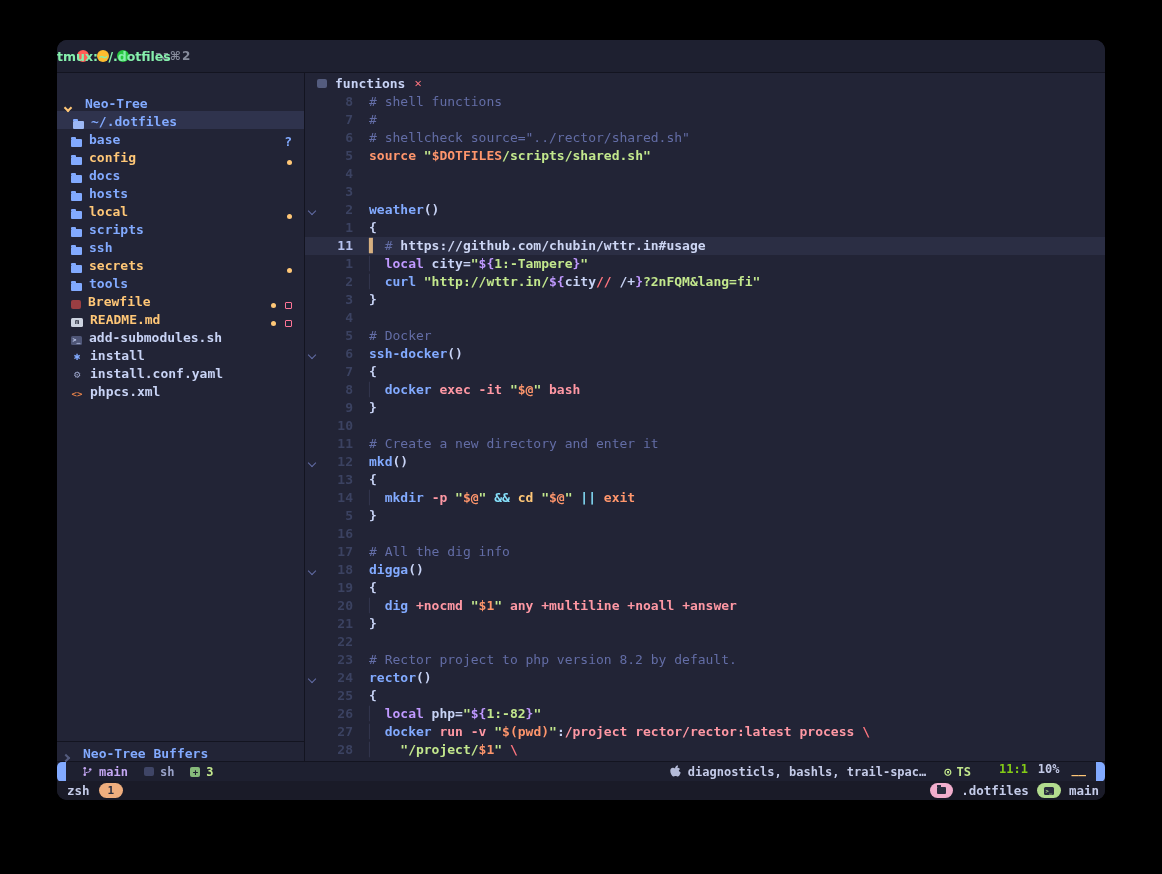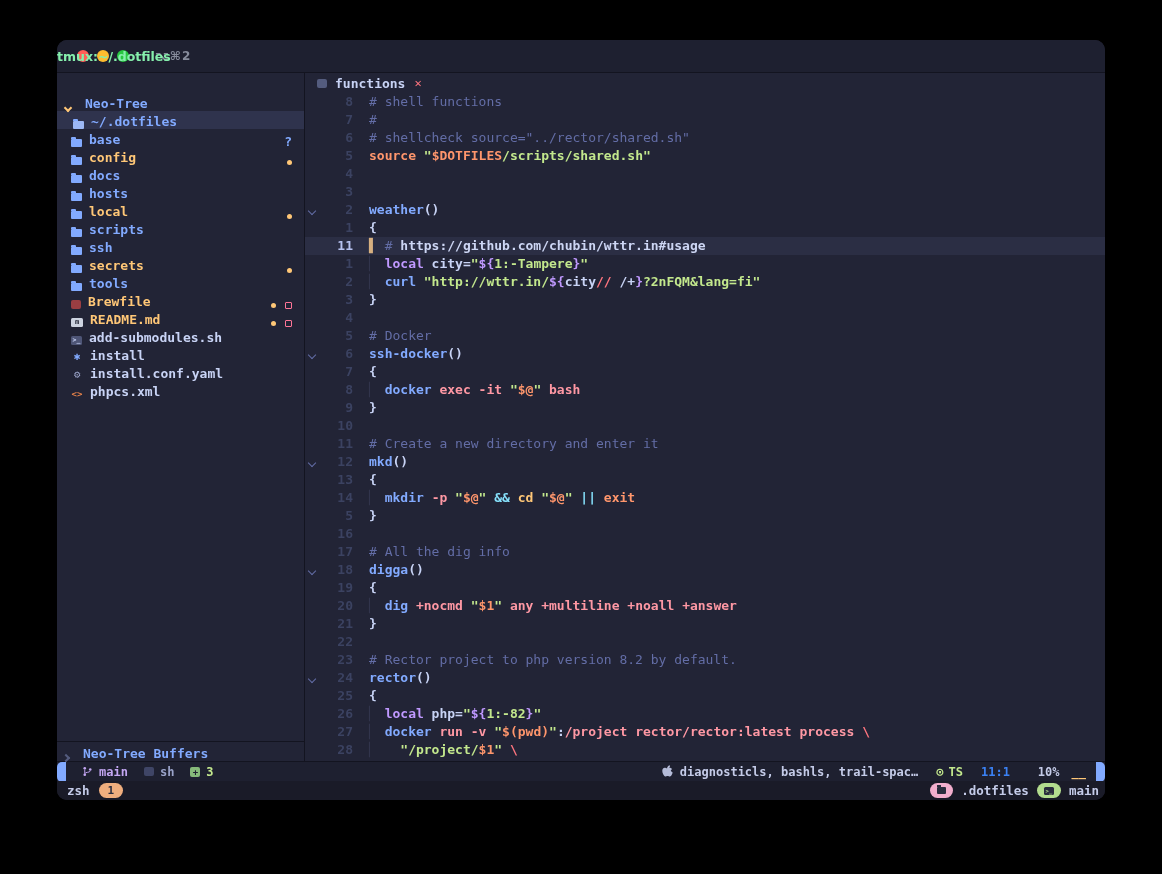--- a/index.html
+++ b/index.html
@@ -94,7 +94,7 @@
   .sl-added{color:var(--green)}
   .plusbox{width:10px;height:10px;background:#86b97a;border-radius:2px;color:#1e2030;font-size:9px;line-height:10px;
     text-align:center;display:inline-block;font-weight:bold}
-  .sl-right{margin-left:auto;display:flex;align-items:center}
+  .sl-right{margin-left:auto;display:flex;}
   .sl-lsp{color:#c4cbe8;display:flex;align-items:center;gap:7px}
   .sl-ts{color:var(--green);margin-left:18px;display:flex;align-items:center;gap:5px}
   .sl-pos{color:#3b82f6;margin-left:18px}

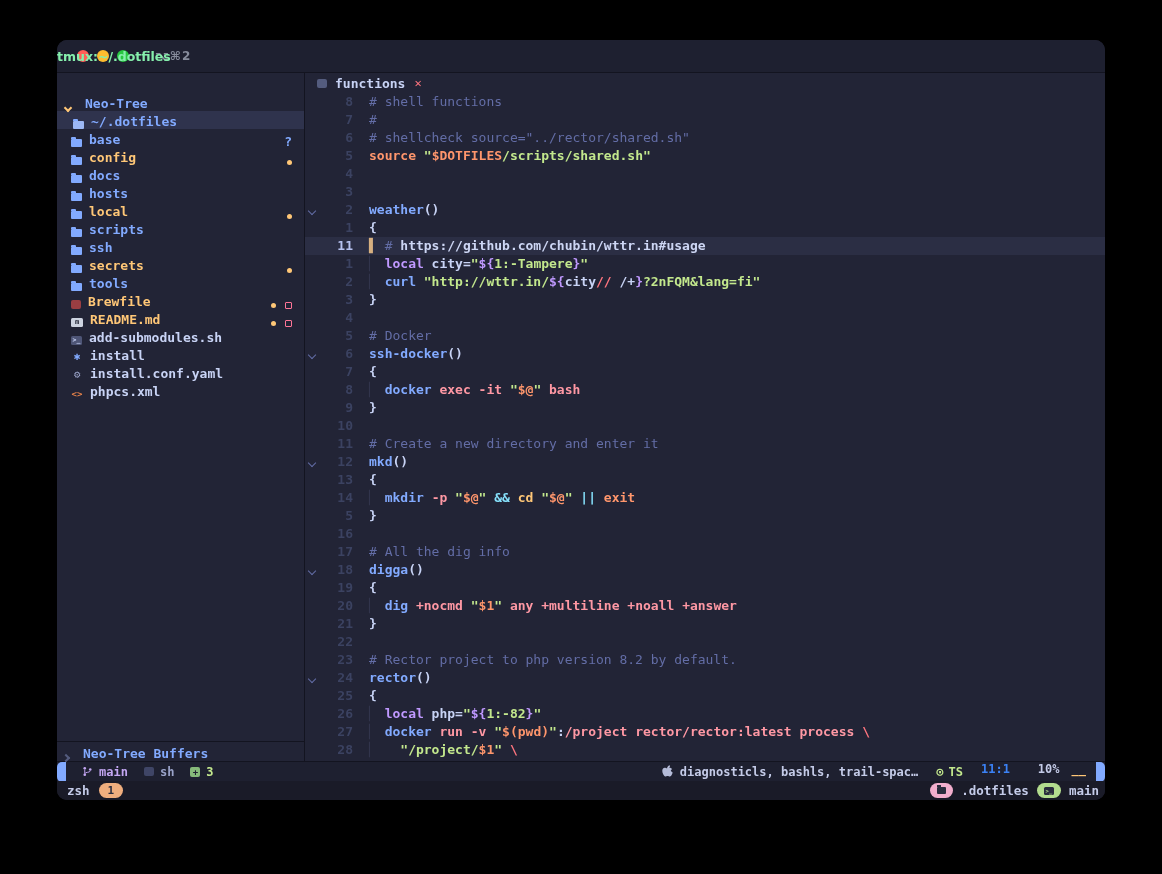--- a/index.html
+++ b/index.html
@@ -97,7 +97,7 @@
   .sl-right{margin-left:auto;display:flex;}
   .sl-lsp{color:#c4cbe8;display:flex;align-items:center;gap:7px}
   .sl-ts{color:var(--green);margin-left:18px;display:flex;align-items:center;gap:5px}
-  .sl-pos{color:#3b82f6;margin-left:18px}
+  .sl-pos{color:#84cc16;margin-left:28px}
   .sl-prog{color:#c4cbe8;margin-left:28px}
   .sl-marker{color:var(--yellow);margin-left:12px}
 

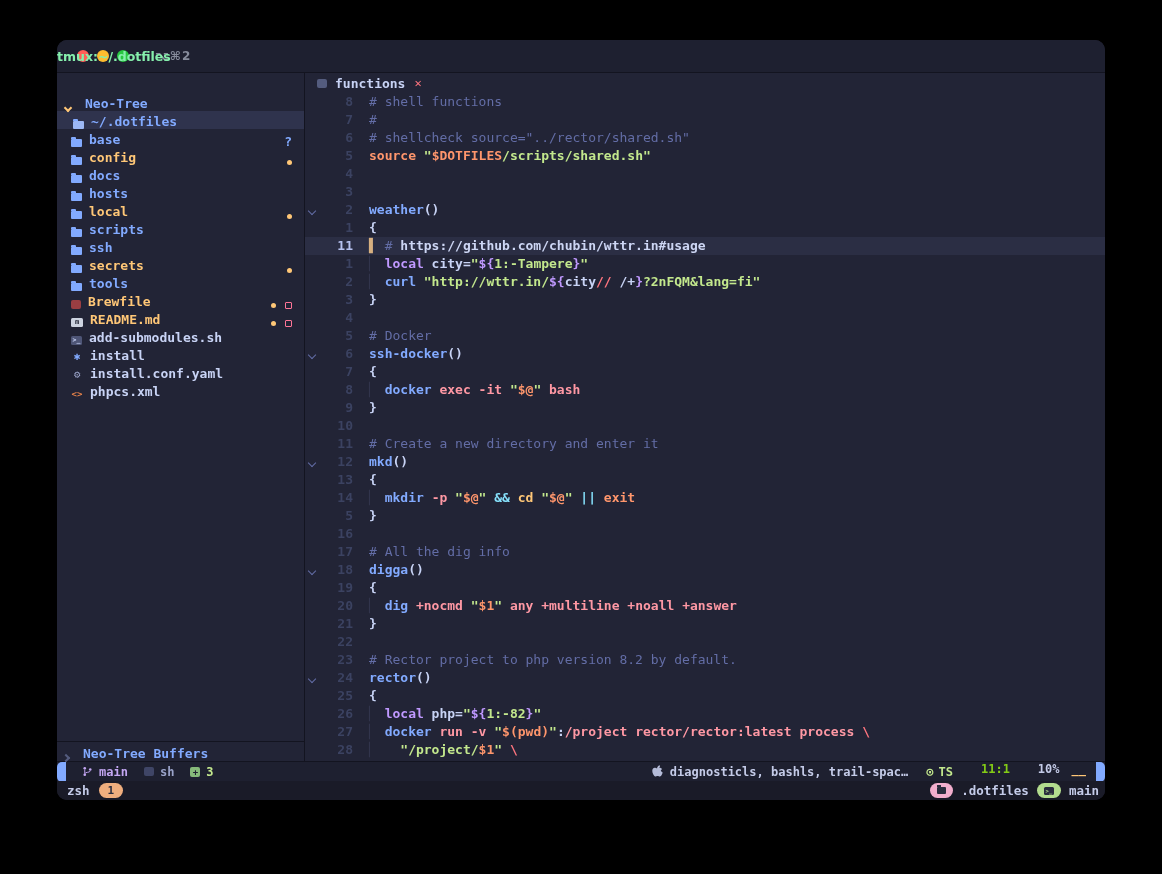--- a/index.html
+++ b/index.html
@@ -98,7 +98,7 @@
   .sl-lsp{color:#c4cbe8;display:flex;align-items:center;gap:7px}
   .sl-ts{color:var(--green);margin-left:18px;display:flex;align-items:center;gap:5px}
   .sl-pos{color:#84cc16;margin-left:28px}
-  .sl-prog{color:#c4cbe8;margin-left:28px}
+  .sl-prog{color:#c4cbe8;margin-left:10px}
   .sl-marker{color:var(--yellow);margin-left:12px}
 
   

